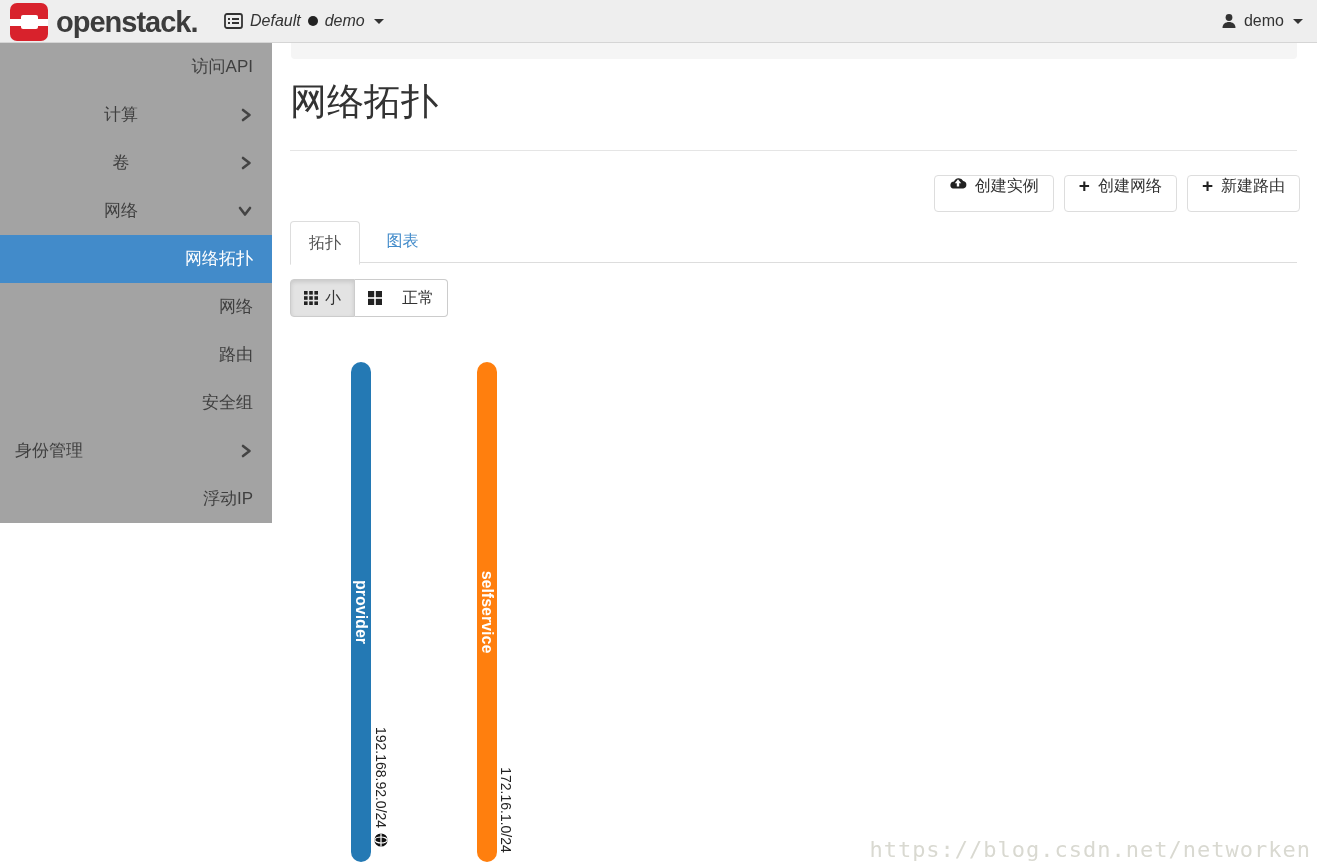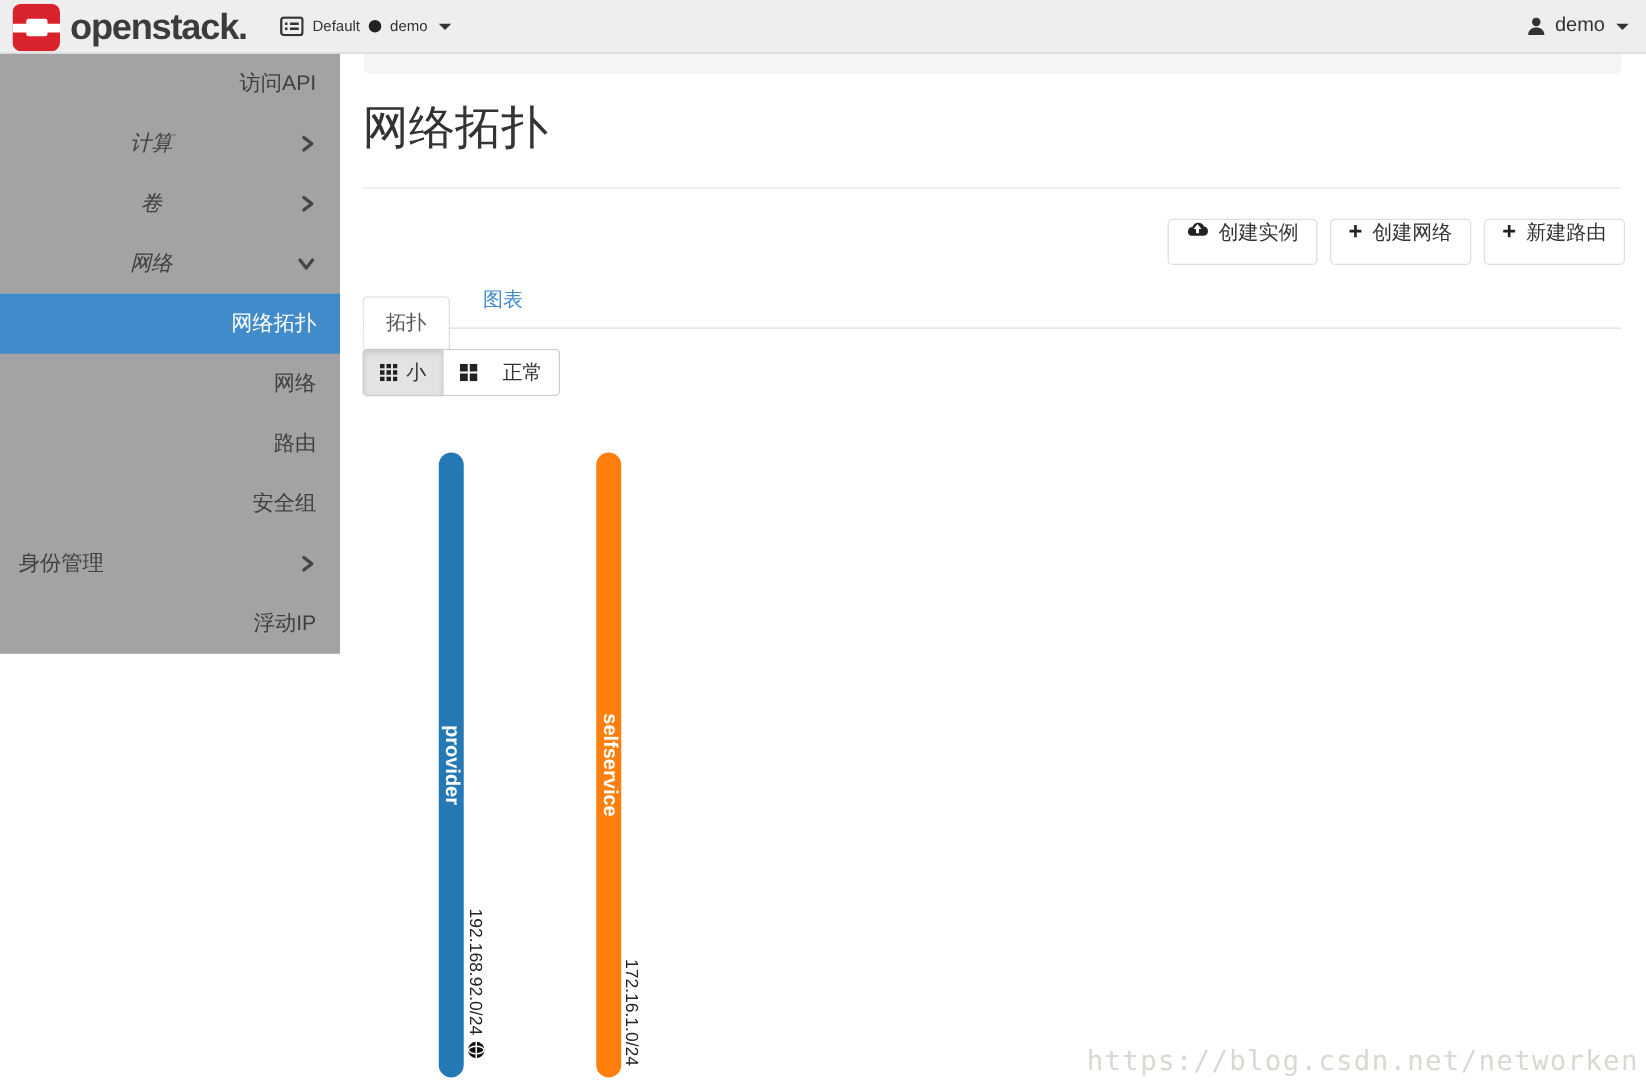--- a/index.html
+++ b/index.html
@@ -12,7 +12,7 @@
   .brand { position:absolute; left:10px; top:3px; display:flex; align-items:center; gap:8px; cursor:pointer; }
   .brand-word { font-size:29px; font-weight:bold; color:#3c3c3c; letter-spacing:-1px; line-height:36px; }
   .ctx-switcher { position:absolute; left:218px; top:0; height:42px; display:flex; align-items:center;
-    gap:7px; font-size:12px; color:#333; cursor:pointer; padding:0 6px; }
+    gap:7px; font-size:16px; color:#333; cursor:pointer; padding:0 6px;font-style:italic; }
   .dot-sep { width:10px; height:10px; background:#222; border-radius:50%; display:inline-block; }
   .caret { width:0; height:0; border-left:5px solid transparent; border-right:5px solid transparent;
     border-top:5px solid #333; display:inline-block; margin-left:2px; }

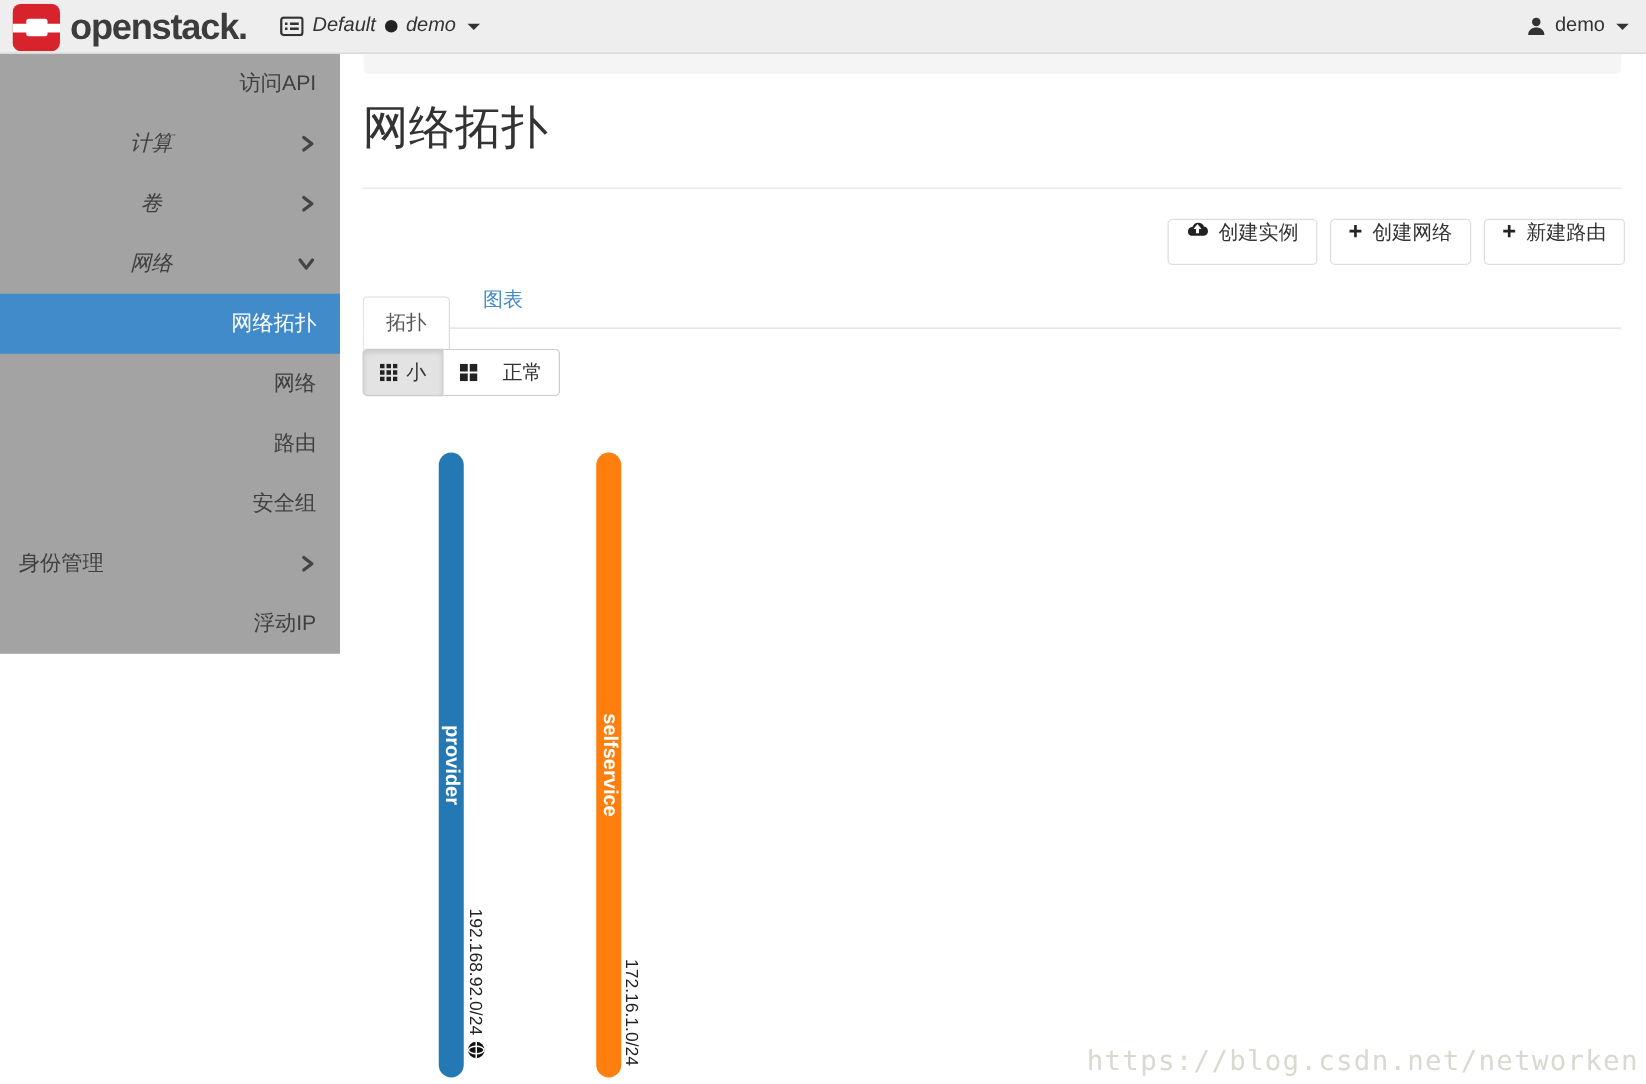--- a/index.html
+++ b/index.html
@@ -23,7 +23,7 @@
   .sidebar { position:absolute; top:43px; left:0; width:272px; background:#a3a3a3; z-index:5; }
   .srow { position:relative; height:48px; line-height:48px; font-size:17px; color:#3f3f3f; cursor:pointer; }
   .srow.panel { text-align:right; padding-right:19px; }
-  .srow.group { text-align:center; padding-left:20px; padding-right:50px;font-style:italic; }
+  .srow.group { text-align:center; padding-left:20px; padding-right:50px; }
   .srow.dash  { text-align:left; padding-left:15px; }
   .srow.selected { background:#428bca; color:#fff; }
   .chev { position:absolute; right:20px; top:17px; }

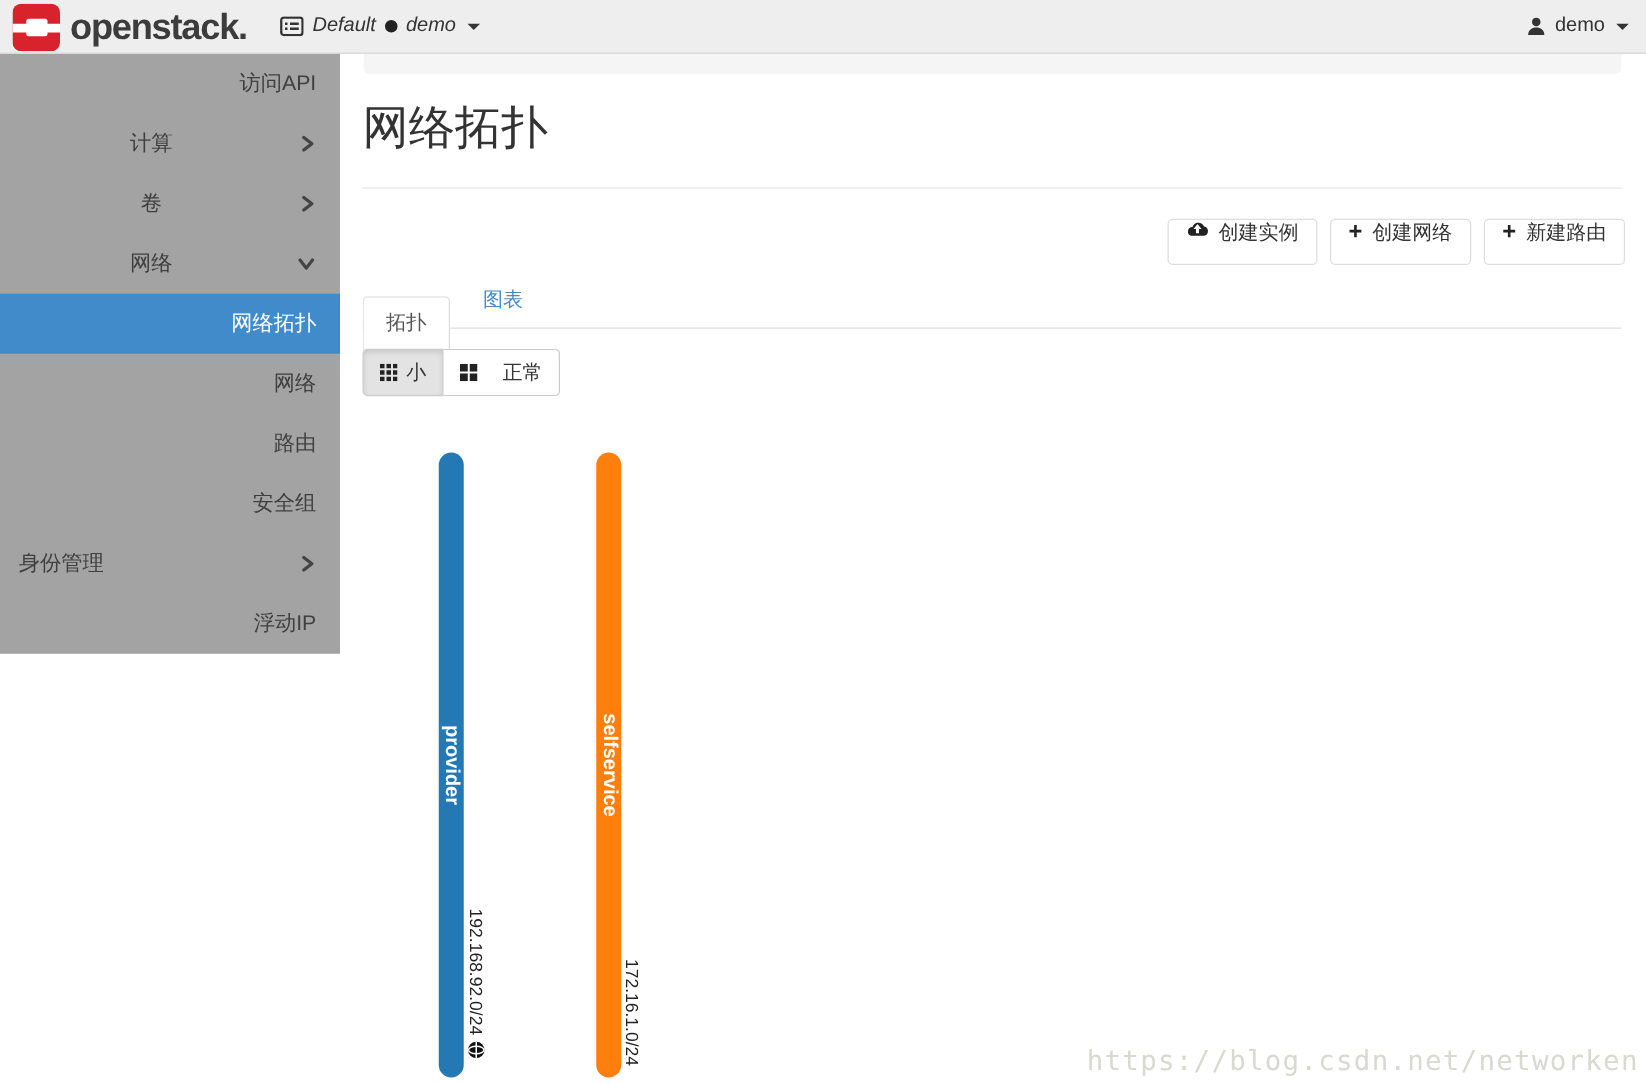--- a/index.html
+++ b/index.html
@@ -48,7 +48,7 @@
     border-bottom:1px solid #ddd; }
   .tab { display:inline-block; height:44px; line-height:42px; padding:0 18px; font-size:16px; cursor:pointer; }
   .tab.active { background:#fff; color:#555; border:1px solid #ddd; border-bottom:1px solid #fff;
-    border-radius:4px 4px 0 0; position:relative; top:18px; }
+    border-radius:4px 4px 0 0; position:relative; top:2px; }
   .tab.link { color:#428bca; margin-left:4px; }
 
   

